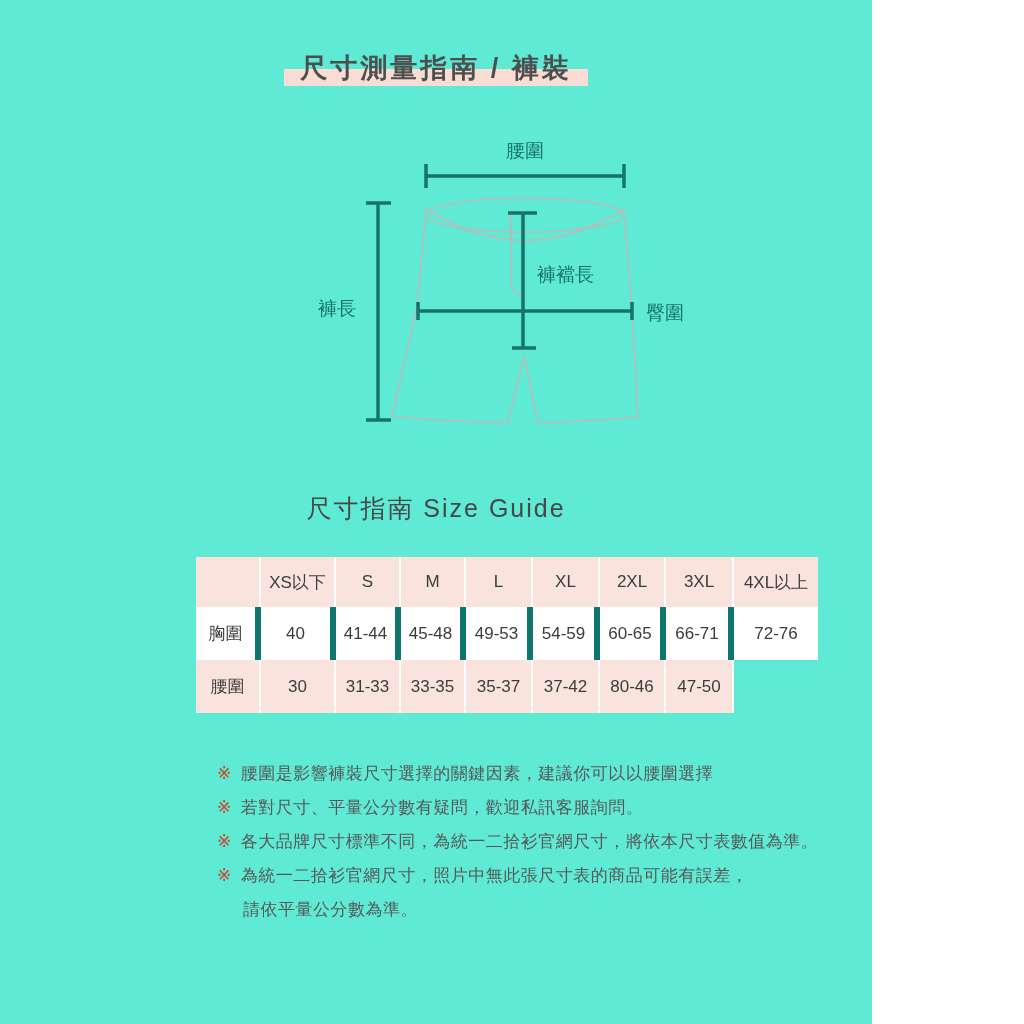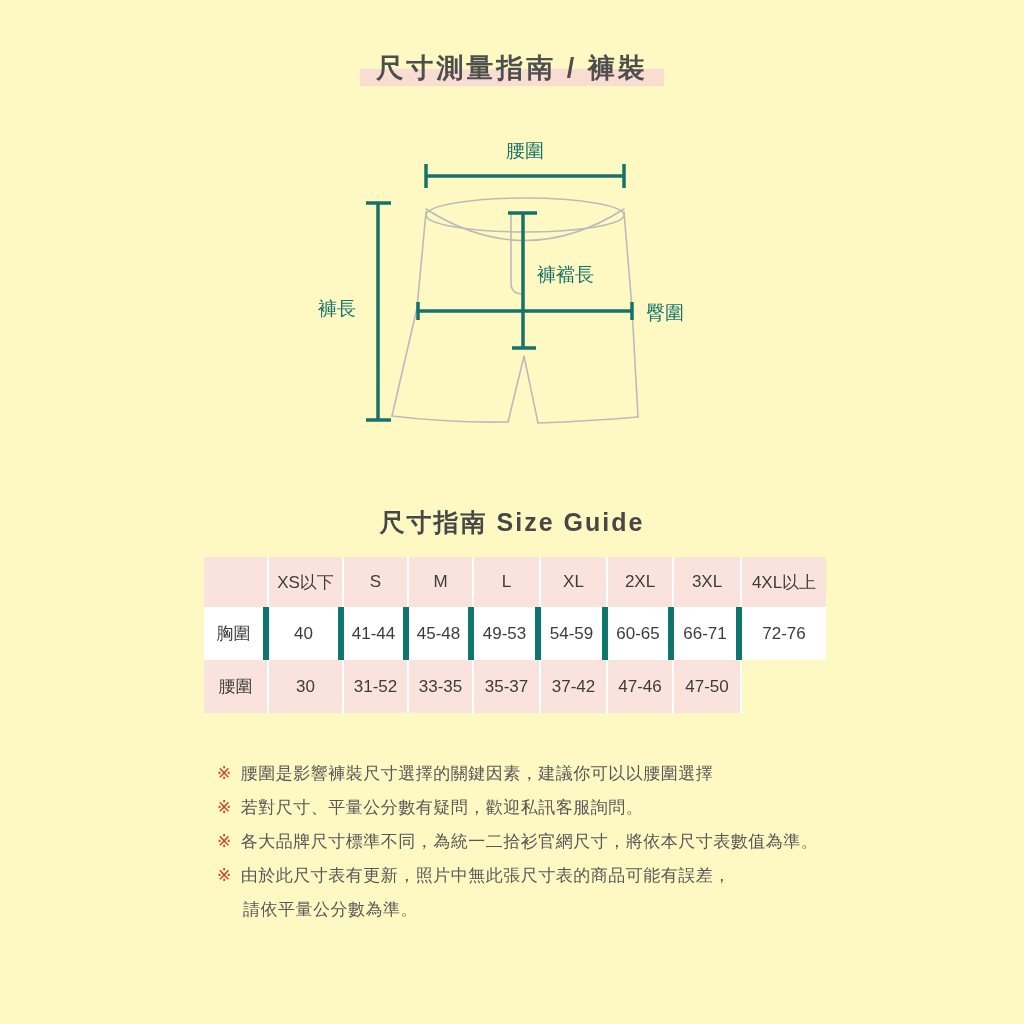--- a/index.html
+++ b/index.html
@@ -4,7 +4,7 @@
 <style>
   html,body { margin:0; padding:0; background:#ffffff; }
   body { width:1024px; height:1024px; font-family:"Liberation Sans","DejaVu Sans",sans-serif; }
-  .canvas { position:relative; width:1024px; height:1024px; background:#fef9c3; overflow:hidden; }
+  .canvas { position:relative; width:872px; height:1024px; background:#5eead4; overflow:hidden; }
 
   
   .page-title-wrap { position:absolute; top:50px; left:0; width:100%; text-align:center; }

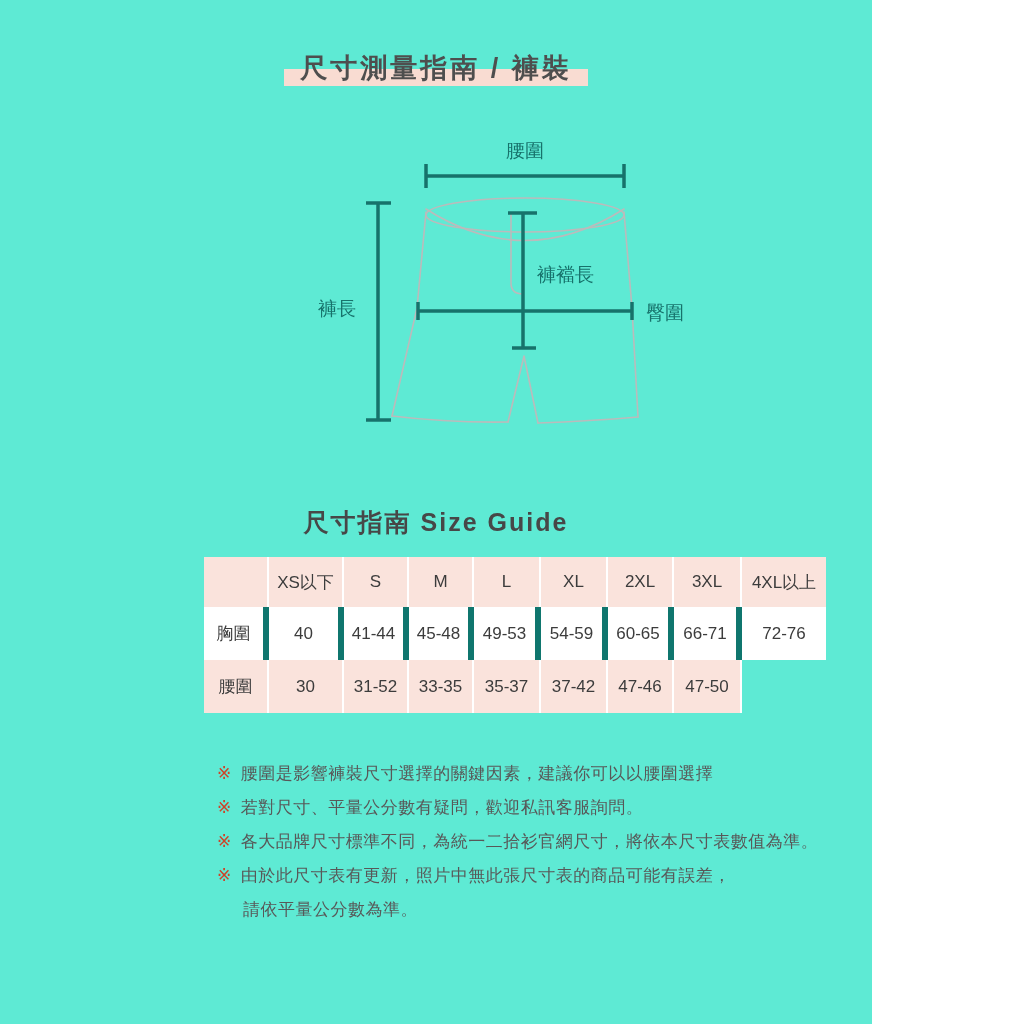--- a/index.html
+++ b/index.html
@@ -20,8 +20,8 @@
   .diagram-svg text { font-family:"Liberation Sans","DejaVu Sans",sans-serif; font-size:19px; font-weight:500; }
 
   
-  .section-title { position:absolute; top:506px; left:0; width:100%; text-align:center;
-    font-size:25px; font-weight:700; color:#474747; letter-spacing:2px; }
+  .section-title { position:absolute; top:492px; left:0; width:100%; text-align:center;
+    font-size:25px; font-weight:400; color:#474747; letter-spacing:2px; }
 
   
   .size-table { position:absolute; left:204px; top:557px; width:622px;

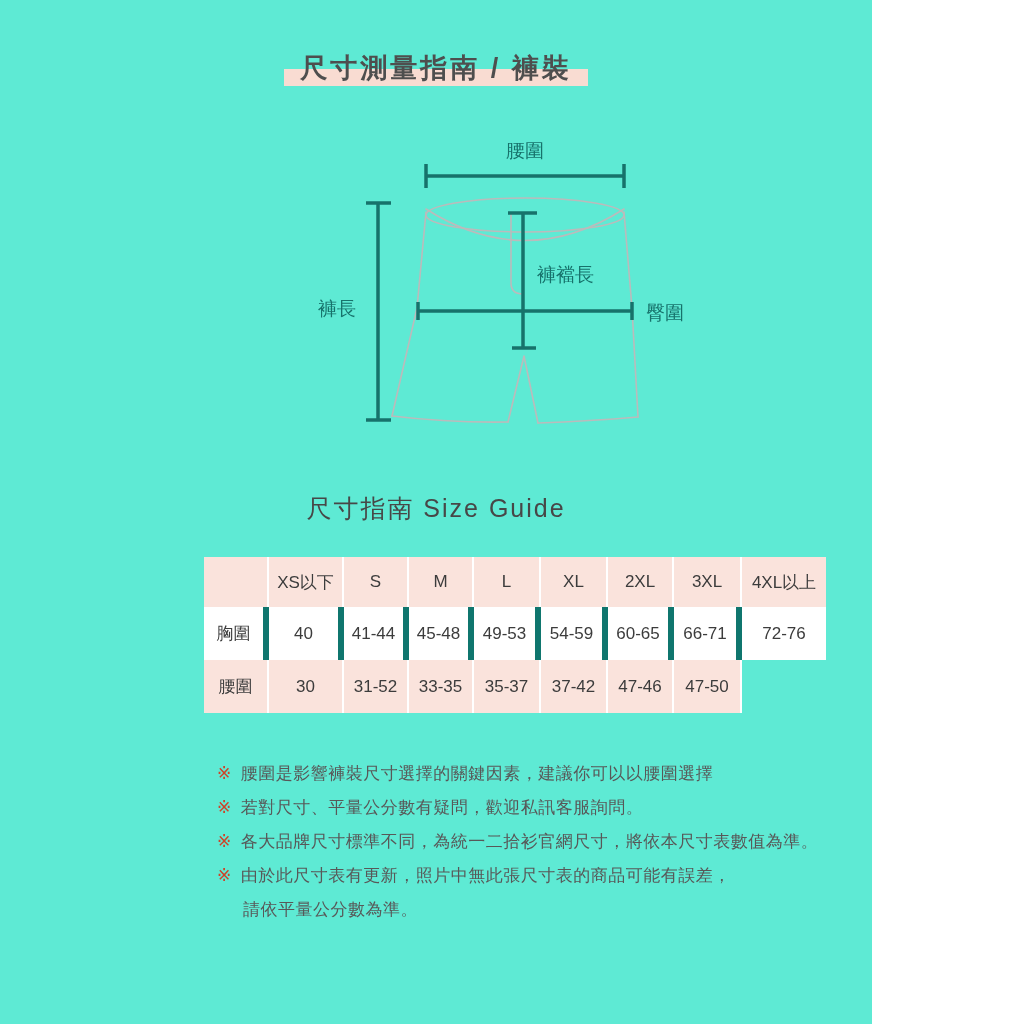--- a/index.html
+++ b/index.html
@@ -24,7 +24,7 @@
     font-size:25px; font-weight:400; color:#474747; letter-spacing:2px; }
 
   
-  .size-table { position:absolute; left:204px; top:557px; width:622px;
+  .size-table { position:absolute; left:196px; top:557px; width:622px;
     display:grid;
     grid-template-columns:65px 75px 65px 65px 67px 67px 66px 68px 84px;
     grid-template-rows:50px 53px 53px;

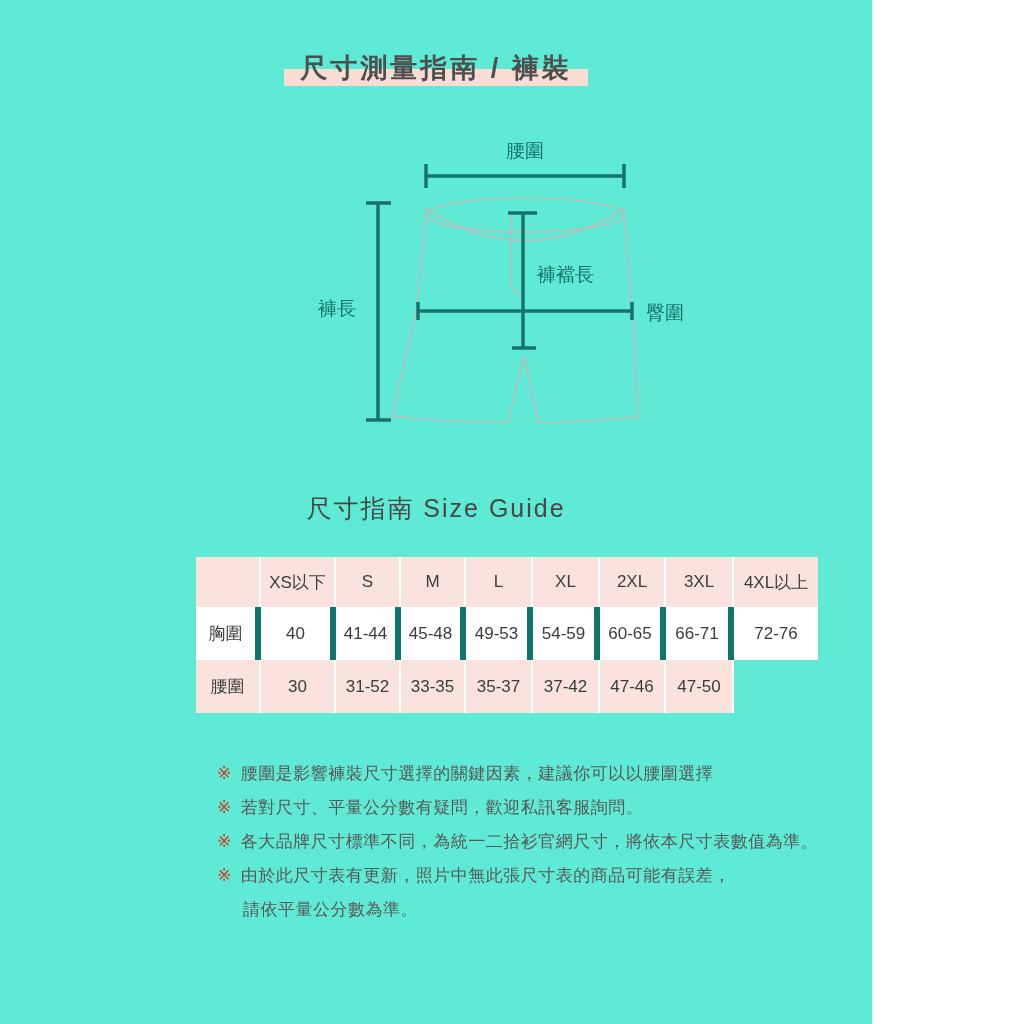--- a/index.html
+++ b/index.html
@@ -124,7 +124,7 @@
 
     <div class="cell pink">腰圍</div>
     <div class="cell pink">30</div>
-    <div class="cell pink">31-52</div>
+    <div class="cell pink">31-33</div>
     <div class="cell pink">33-35</div>
     <div class="cell pink">35-37</div>
     <div class="cell pink">37-42</div>

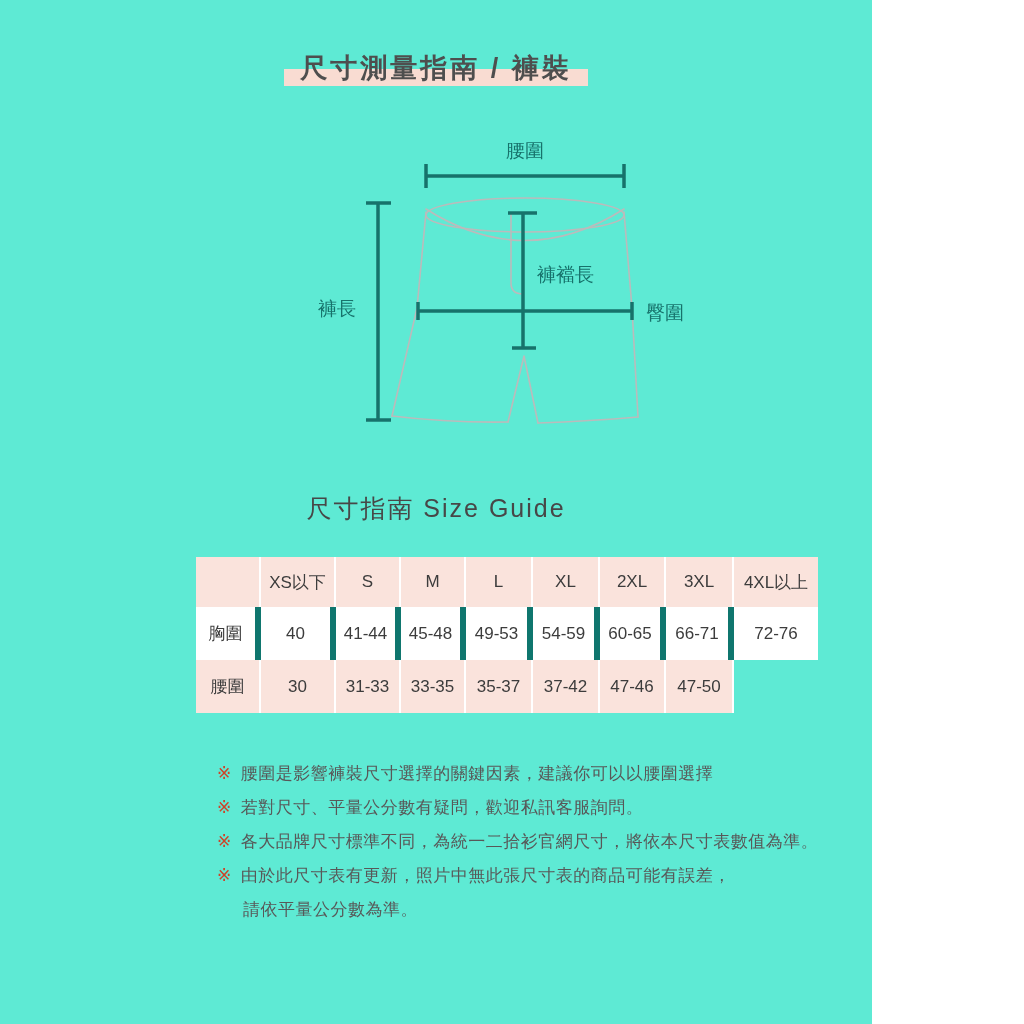--- a/index.html
+++ b/index.html
@@ -128,7 +128,7 @@
     <div class="cell pink">33-35</div>
     <div class="cell pink">35-37</div>
     <div class="cell pink">37-42</div>
-    <div class="cell pink">47-46</div>
+    <div class="cell pink">80-46</div>
     <div class="cell pink">47-50</div>
   </div>
 

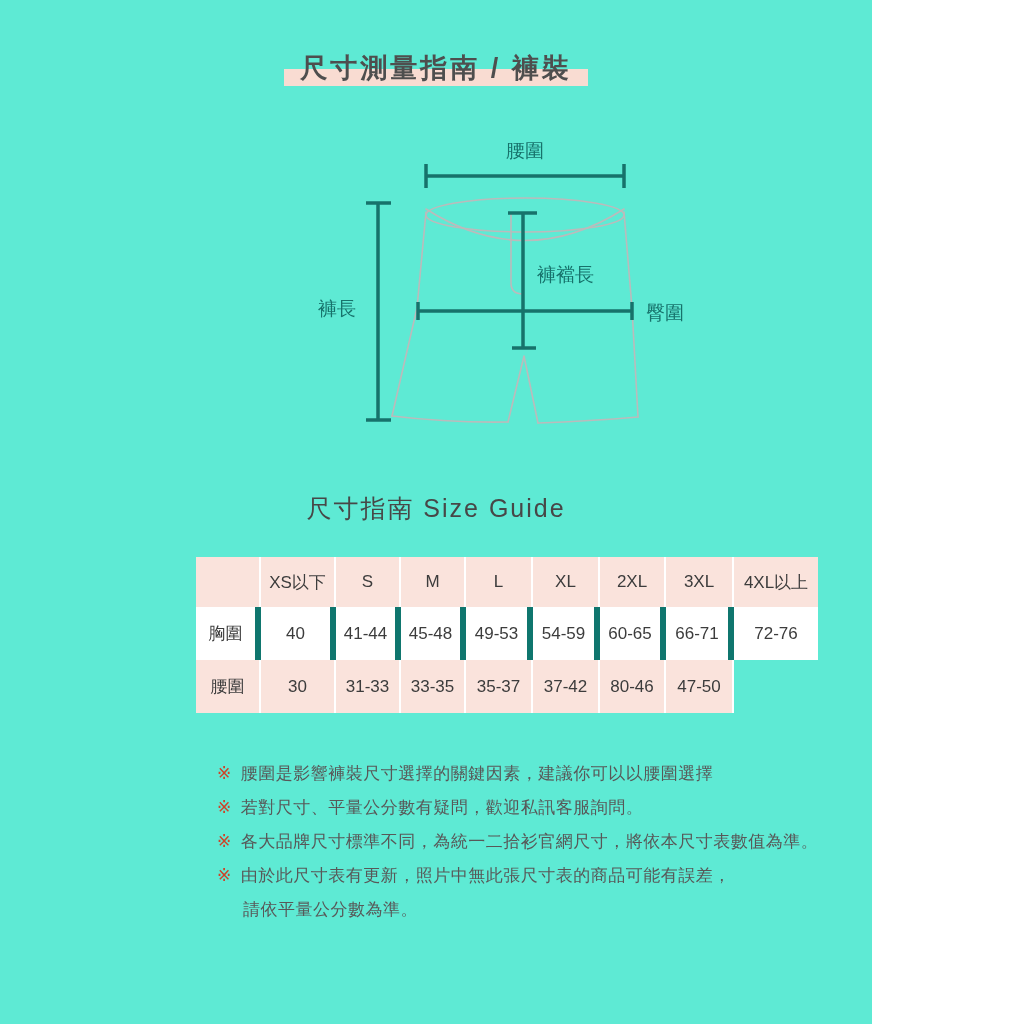--- a/index.html
+++ b/index.html
@@ -148,7 +148,7 @@
     </div>
     <div class="note-row">
       <span class="note-marker">※</span>
-      <span>由於此尺寸表有更新，照片中無此張尺寸表的商品可能有誤差，</span>
+      <span>為統一二拾衫官網尺寸，照片中無此張尺寸表的商品可能有誤差，</span>
     </div>
     <div class="note-cont">請依平量公分數為準。</div>
   </div>

